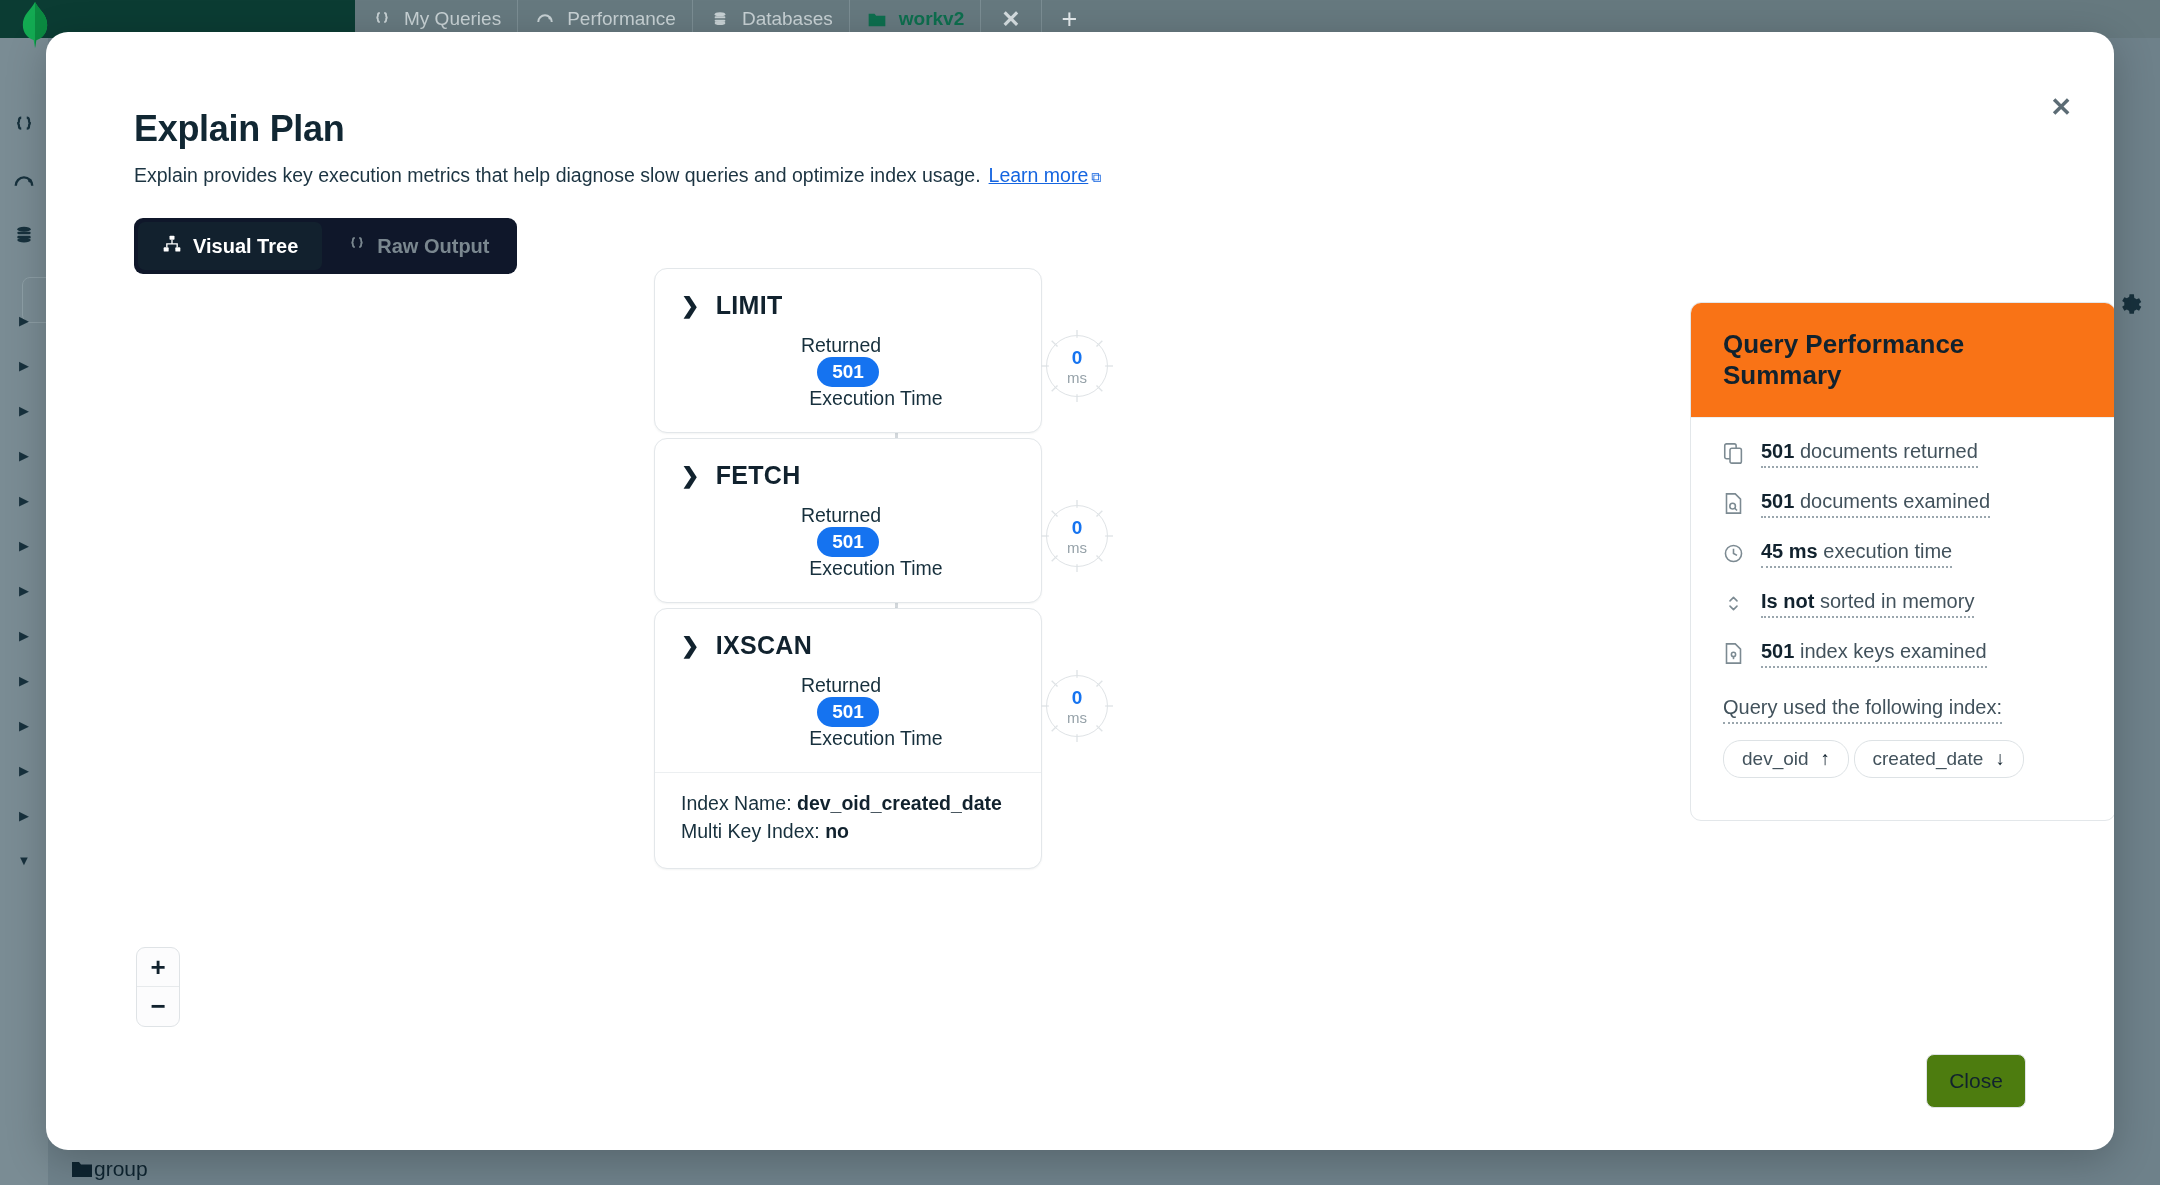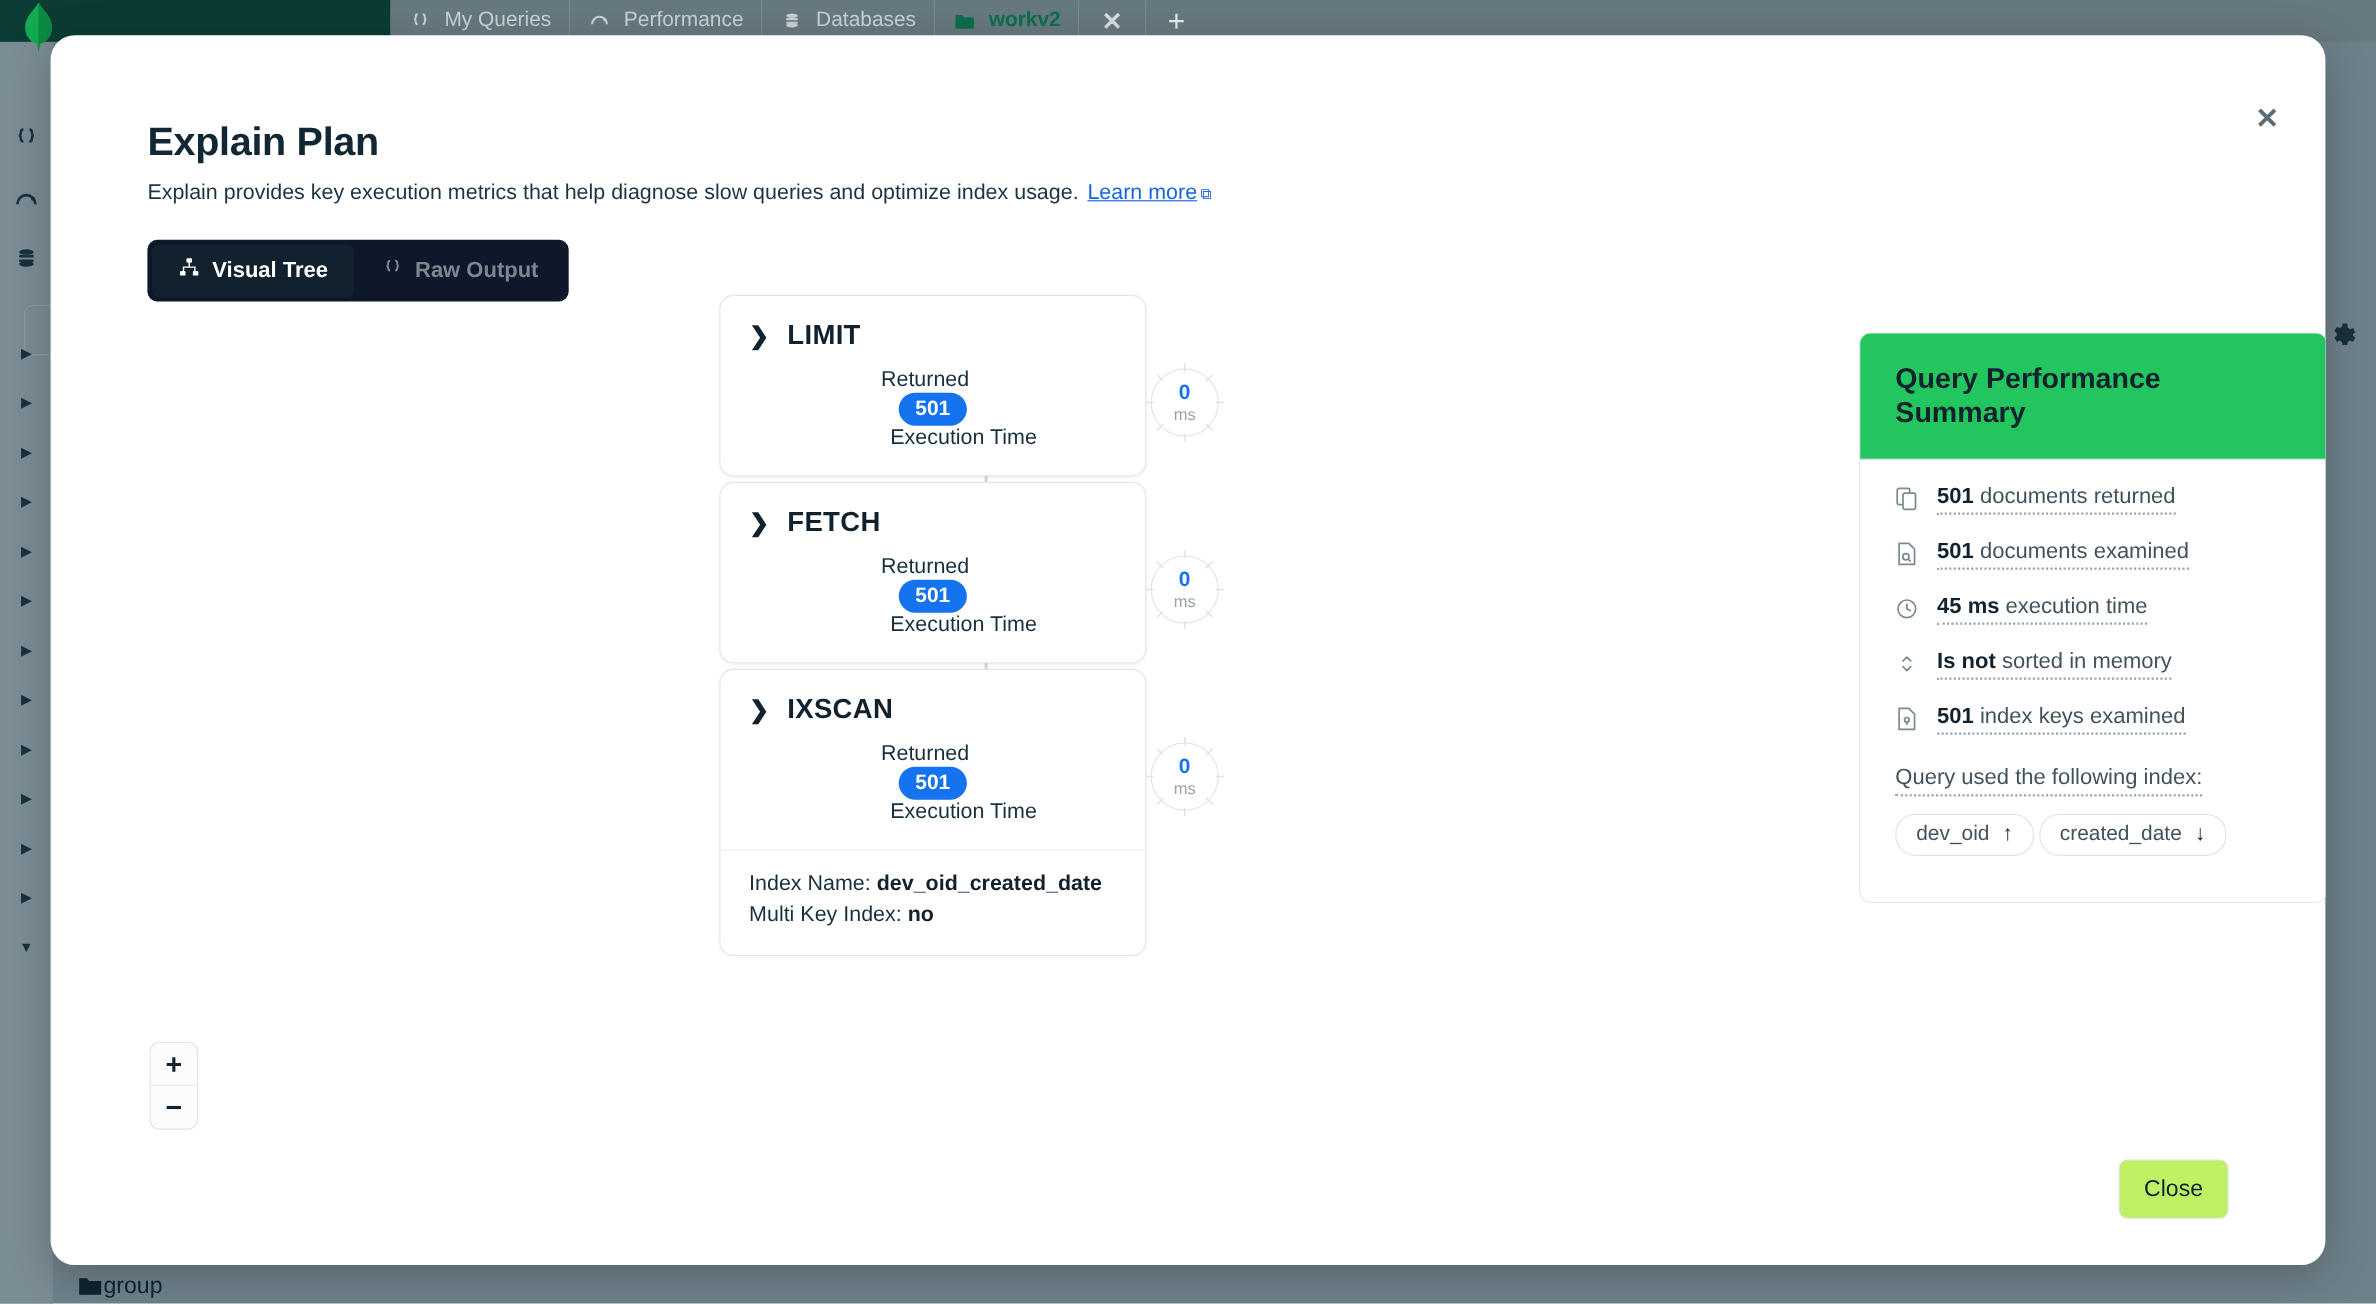--- a/index.html
+++ b/index.html
@@ -197,7 +197,7 @@
     background: #fff; overflow: hidden;
   }
   #summary-head {
-    background: #22c55e;
+    background: #f97316;
     border-bottom: 1px solid #eceff1;
     padding: 26px 32px;
     font-size: 26px; font-weight: bold; color: #11222e;

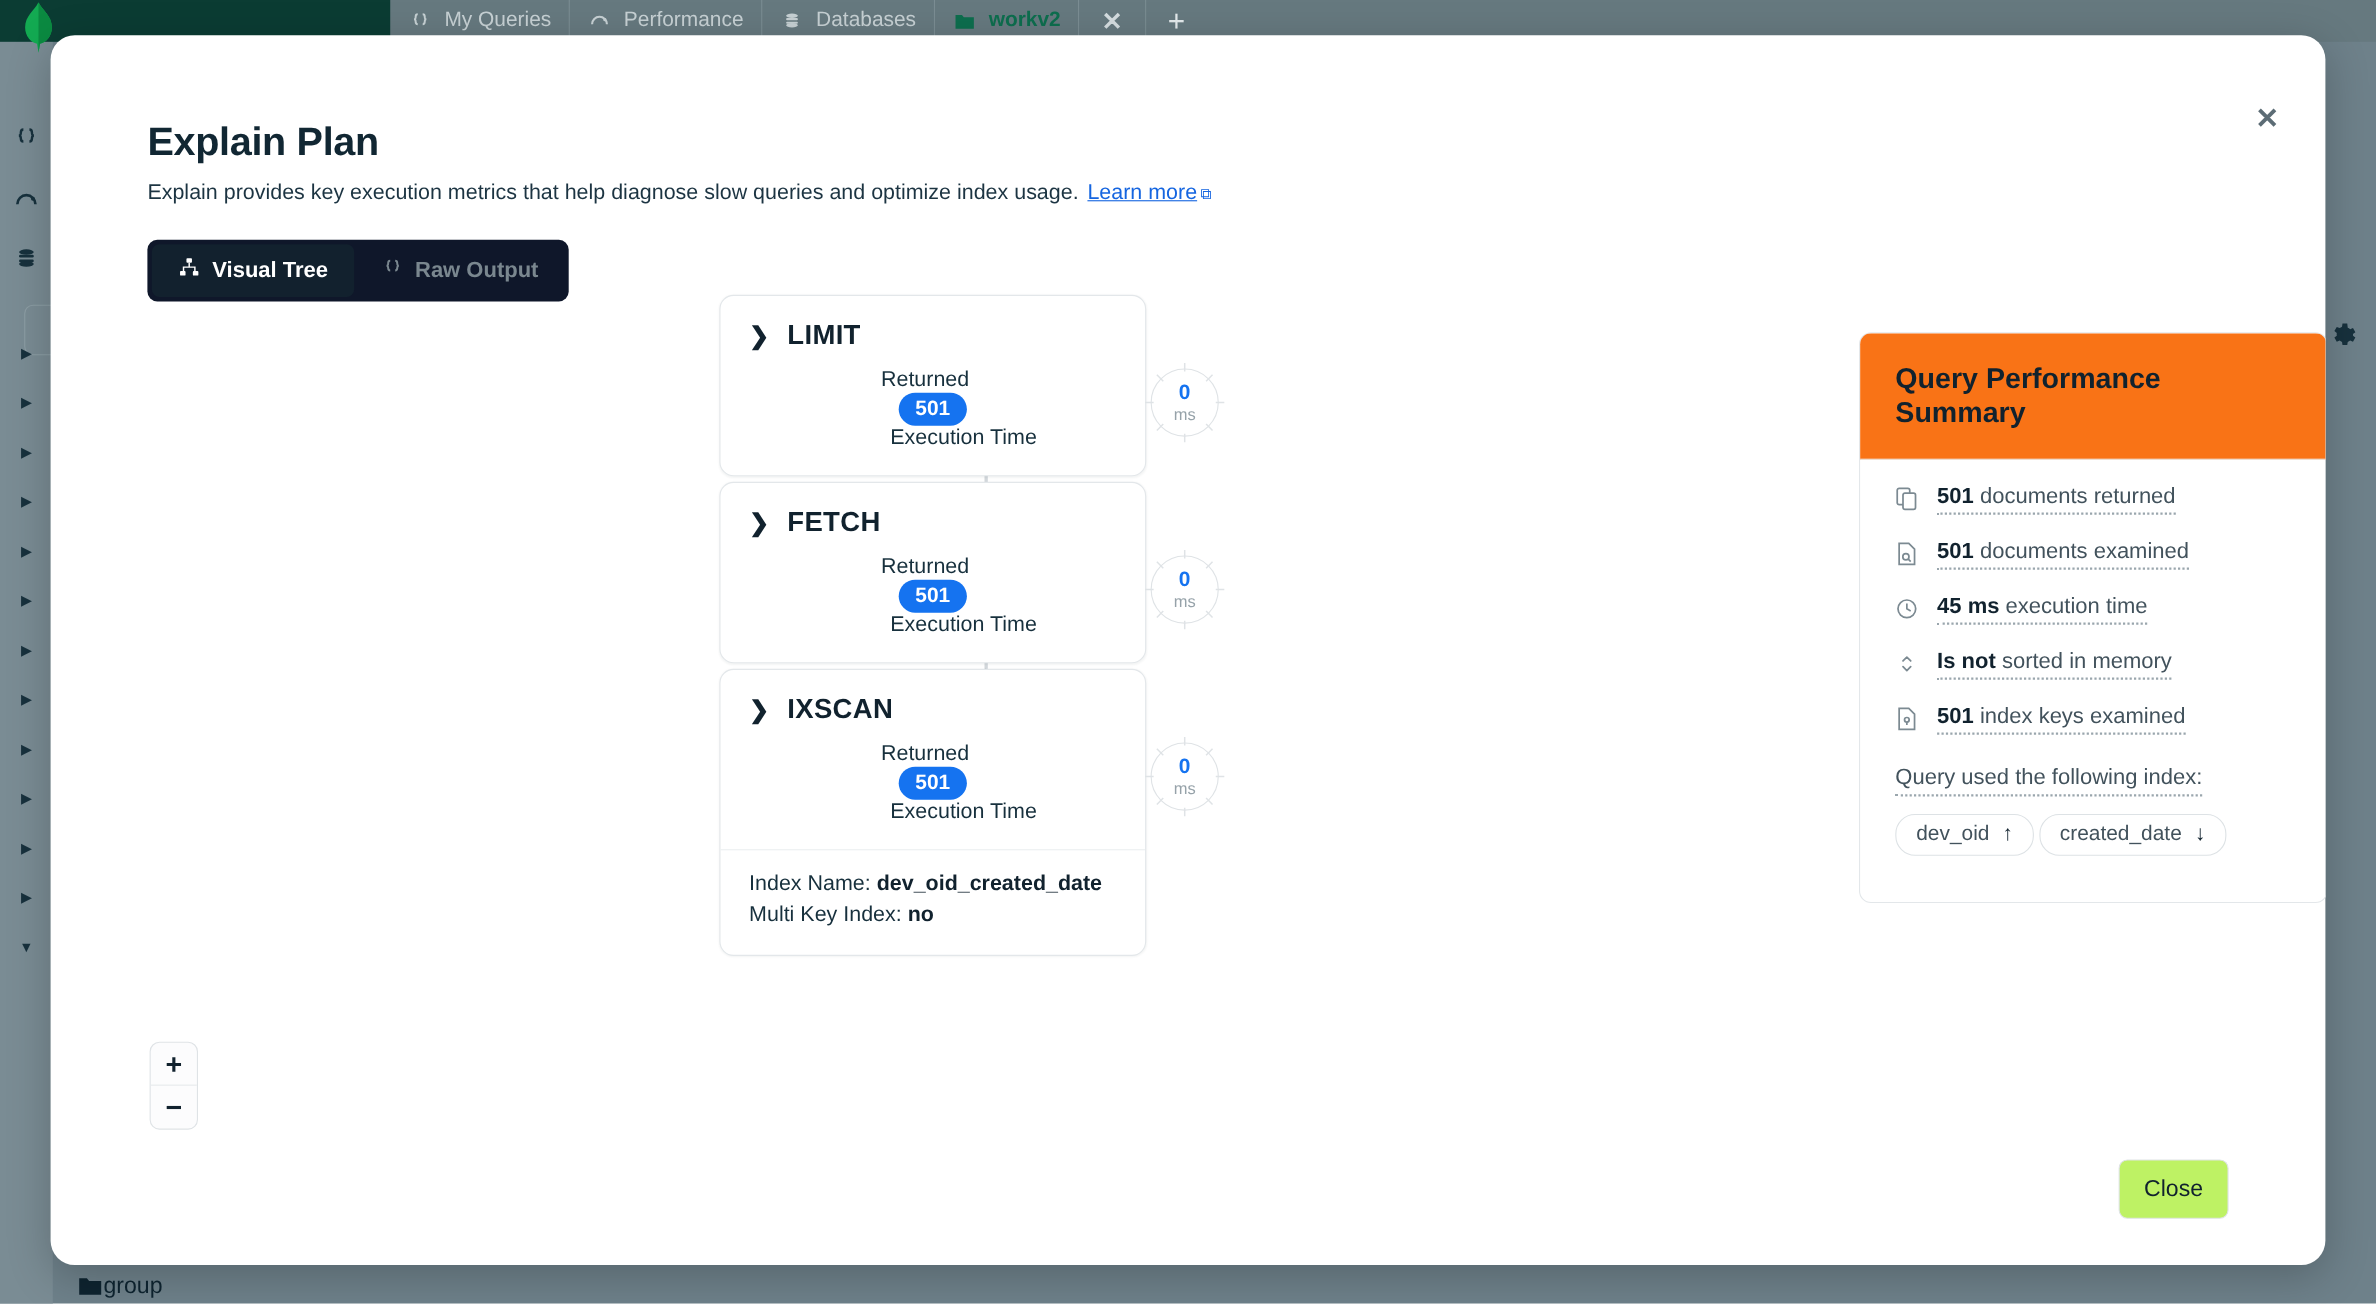--- a/index.html
+++ b/index.html
@@ -232,7 +232,7 @@
     position: absolute; right: 88px; bottom: 42px;
     min-width: 100px; height: 54px;
     border: 1px solid #dfe3e6; border-radius: 8px;
-    background: #bef264; color: #11222e;
+    background: #4d7c0f; color: #11222e;
     font-size: 21px; font-family: "Liberation Sans", sans-serif;
     cursor: pointer;
   }

